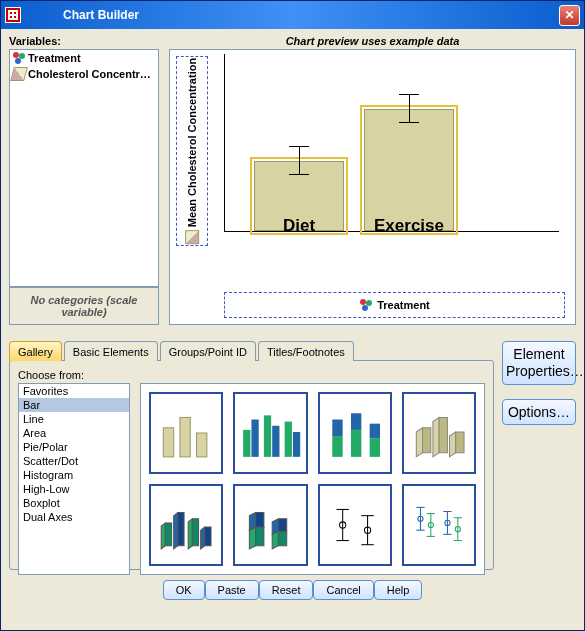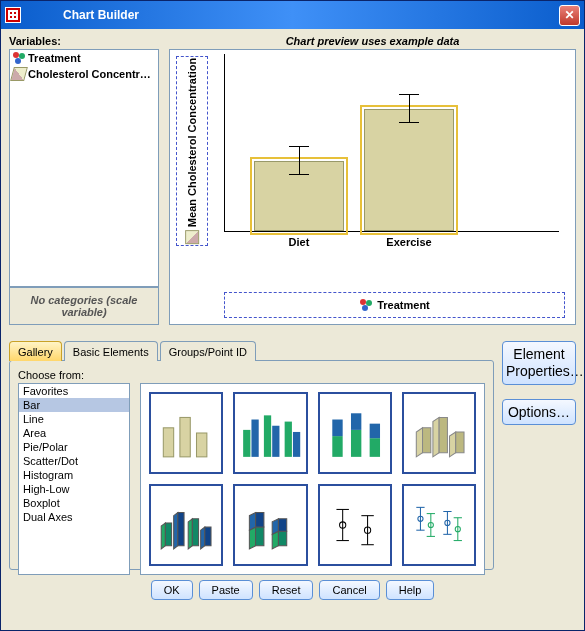--- a/index.html
+++ b/index.html
@@ -48,7 +48,7 @@
   .bar-sel { outline:2px solid #e7c039; outline-offset:2px;}
   .err-cap { position:absolute; height:1px; background:#000;}
   .err-stem { position:absolute; width:1px; background:#000;}
-  .xtick { position:absolute; bottom:6px; font-size:11px; transform:translateX(-50%);}
+  .xtick { position:absolute; bottom:18px; font-size:17px; transform:translateX(-50%);}
   .xaxis-drop { position:absolute; left:54px; bottom:6px; right:10px; height:26px; border:1px dashed #4455cc; display:flex; align-items:center; justify-content:center; gap:4px;}
   .choose-label{margin-bottom:2px;}
 </style>

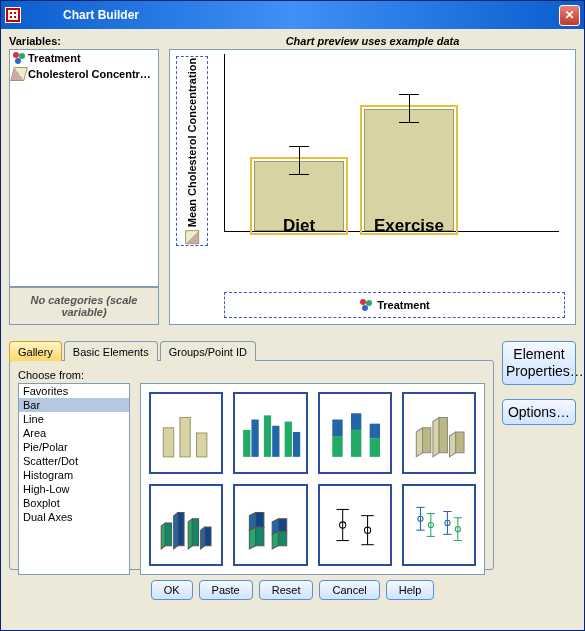--- a/index.html
+++ b/index.html
@@ -132,6 +132,7 @@
           <div class="tab active"><span>Gallery</span></div>
           <div class="tab"><span>Basic Elements</span></div>
           <div class="tab"><span>Groups/Point ID</span></div>
+          <div class="tab"><span>Titles/Footnotes</span></div>
         </div>
         <div class="gallery-panel">
           <div class="choose-label">Choose from:</div>

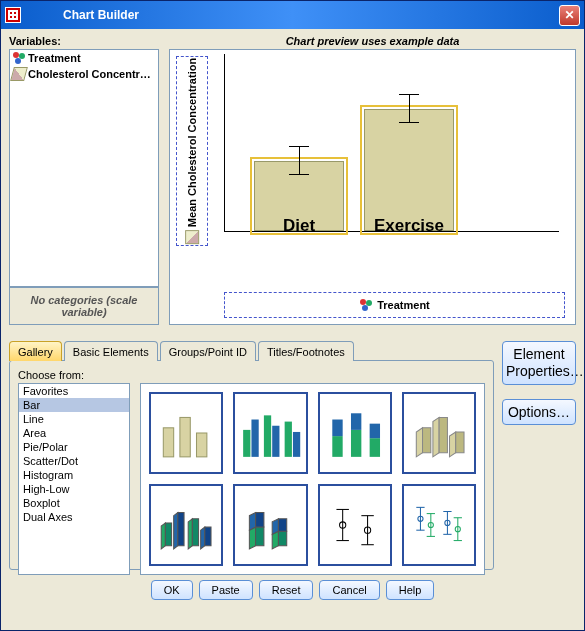--- a/index.html
+++ b/index.html
@@ -36,7 +36,7 @@
   .choose-item.selected { background:#b6c7e3; }
   .thumbs { flex:1; background:#fff; border:1px solid #7f9db9; padding: 8px; display:grid; grid-template-columns: repeat(4,1fr); grid-template-rows: repeat(2,1fr); gap:10px;}
   .thumb { border:2px solid #2b4f9e; background:#fff; cursor:pointer; display:flex; align-items:center; justify-content:center; position:relative; padding:4px;}
-  .button-bar { display:flex; justify-content:center; gap:6px; padding: 8px 0 6px 0;}
+  .button-bar { display:flex; justify-content:center; padding: 8px 0 6px 0;}
   .btn { border:1px solid #5a8fd6; border-radius:4px; background:linear-gradient(#f4f8ff,#cfe3ff); padding: 3px 12px; cursor:pointer; font-size:11px;}
   
   .yaxis-drop { position:absolute; left:6px; top:6px; width:32px; height:190px; border:1px dashed #4455cc; display:flex; align-items:center; justify-content:center; }

